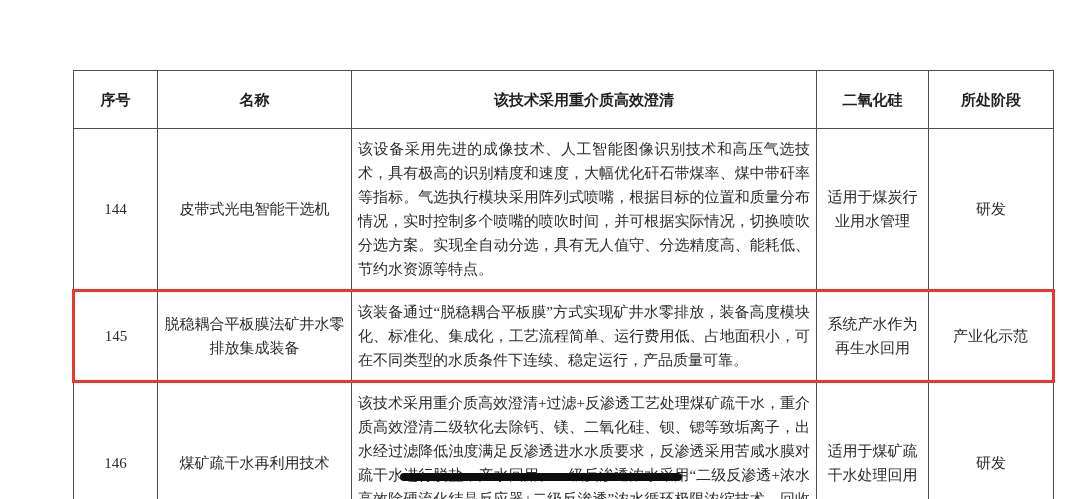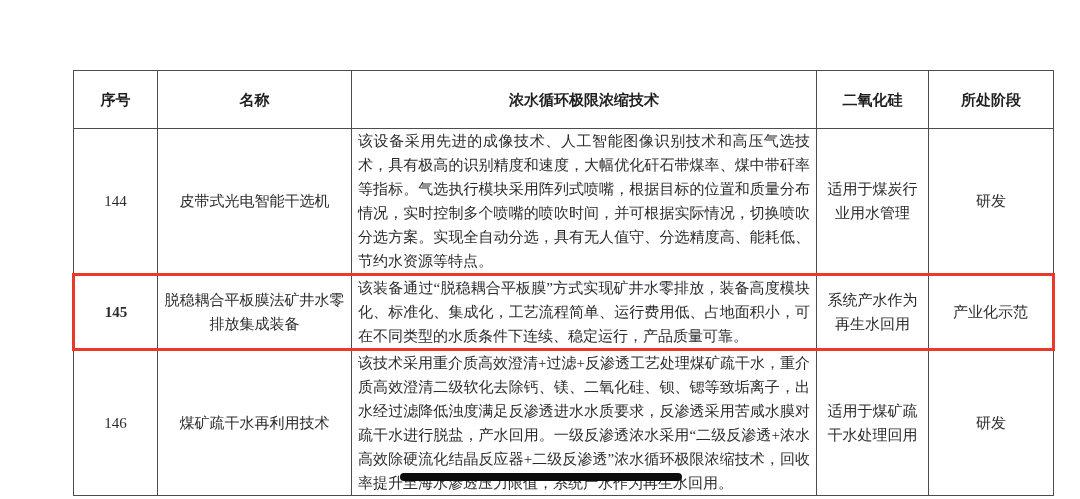--- a/index.html
+++ b/index.html
@@ -50,7 +50,7 @@
     font-size: 15px;
     line-height: 24px;
     color: #2b2b2b;
-    padding: 0 6px;
+    padding: 8px 6px;
     box-sizing: border-box;
     margin-top: 8px;
   }

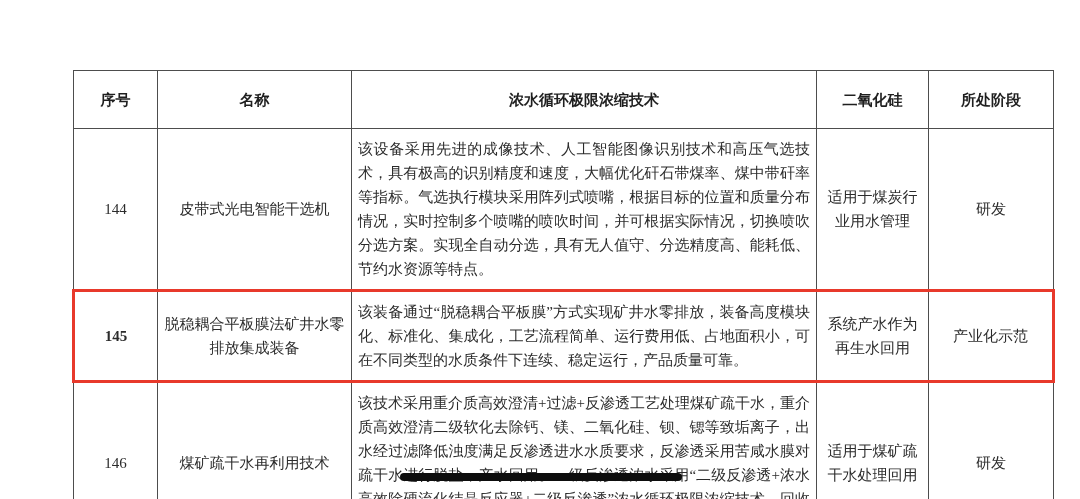--- a/index.html
+++ b/index.html
@@ -105,7 +105,7 @@
       <tr>
         <th>序号</th>
         <th>名称</th>
-        <th>浓水循环极限浓缩技术</th>
+        <th>该技术采用重介质高效澄清</th>
         <th>二氧化硅</th>
         <th>所处阶段</th>
       </tr>

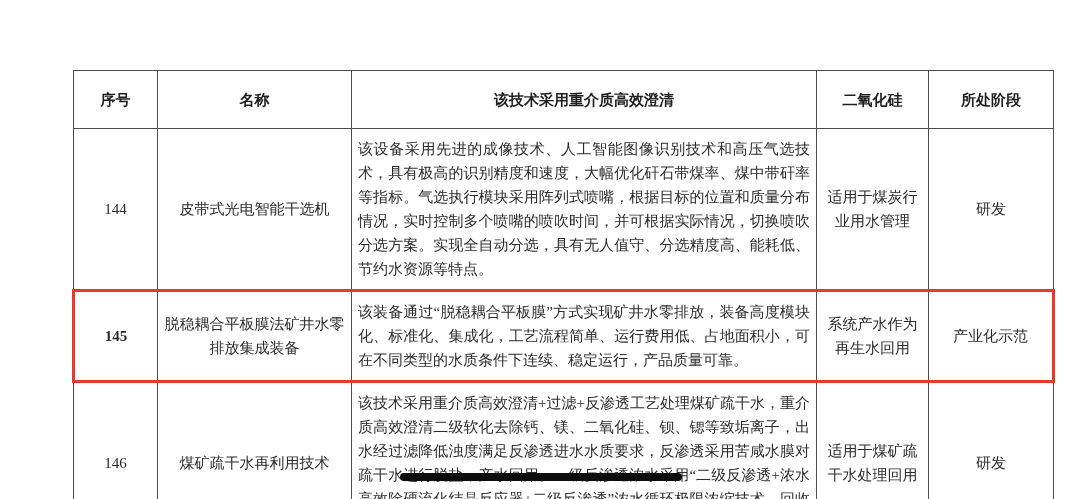--- a/index.html
+++ b/index.html
@@ -75,7 +75,7 @@
     border-top: 3px solid var(--hl, #e8392b);
     border-bottom: 3px solid var(--hl, #e8392b);
   }
-  tr.highlight td:first-child { border-left: 3px solid var(--hl, #e8392b); font-weight: bold; }
+  tr.highlight td:first-child { border-left: 3px solid var(--hl, #e8392b); }
   tr.highlight td:last-child  { border-right: 3px solid var(--hl, #e8392b); border-radius: 10px; }
   .home-indicator {
     position: absolute;

